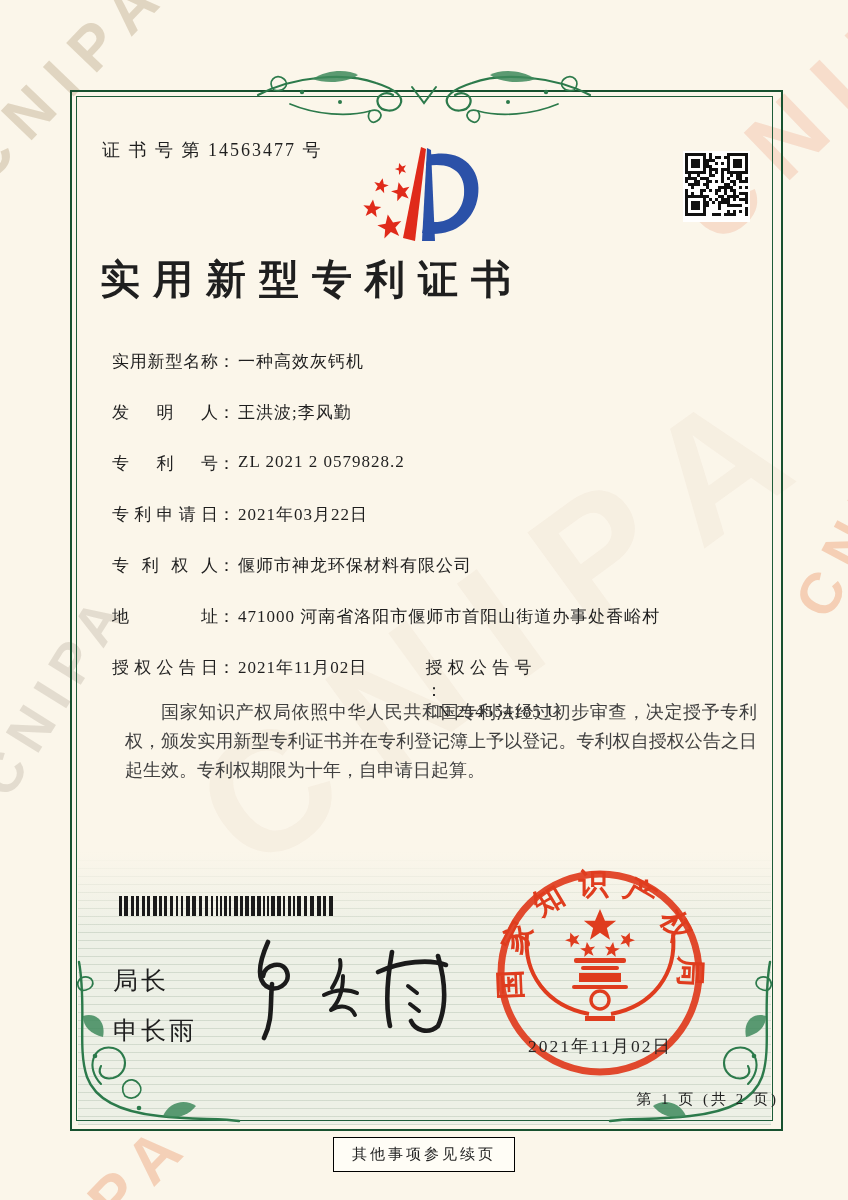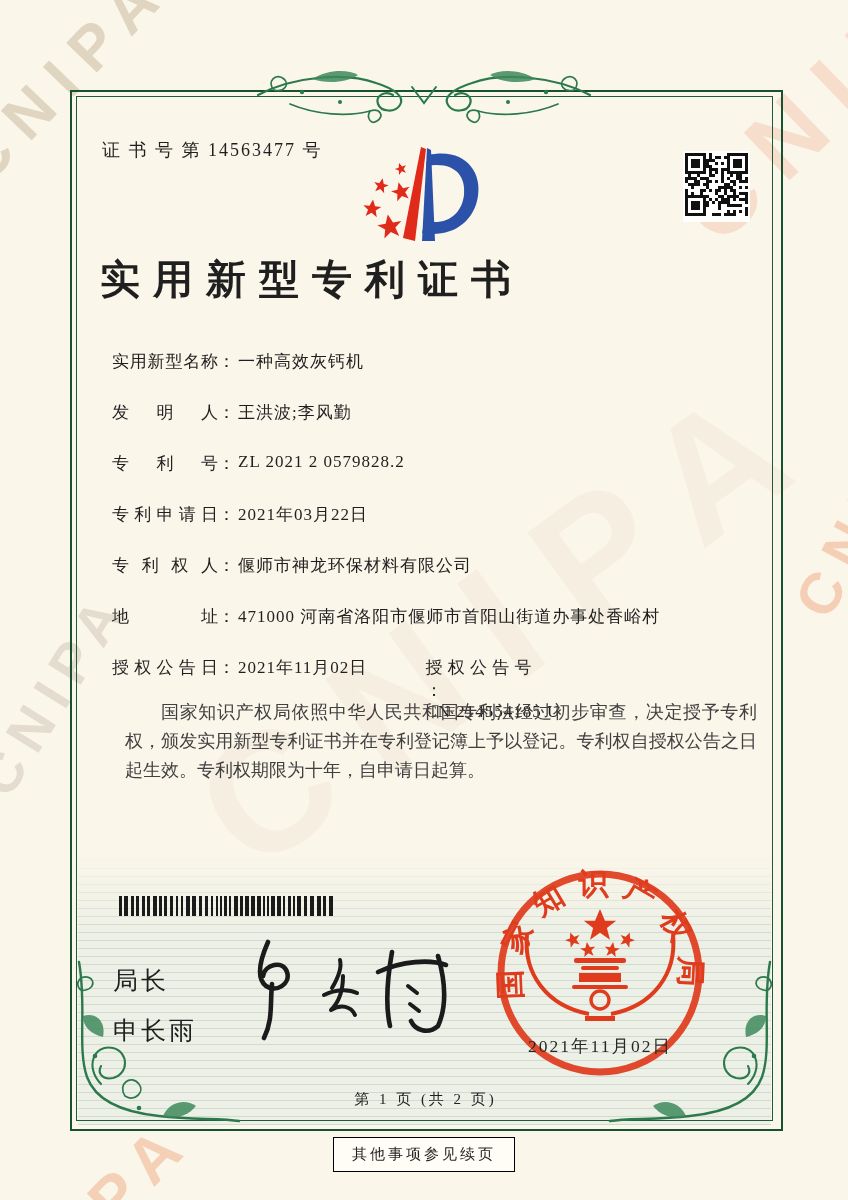--- a/index.html
+++ b/index.html
@@ -39,7 +39,7 @@
   .paras p{margin:0;text-indent:2em;}
   .officer{position:absolute;left:113px;top:964px;z-index:3;font-size:25px;letter-spacing:3px;}
   .officer div{margin-bottom:17px;}
-  .pageno{position:absolute;left:72px;top:1090px;width:707px;text-align:center;font-size:15px;
+  .pageno{position:absolute;left:72px;top:1090px;width:707px;text-align:right;font-size:15px;
           letter-spacing:3px;z-index:3;}
   .contbox{position:absolute;left:50%;top:1137px;transform:translateX(-50%);border:1px solid #000000;
            background:rgba(255,253,246,.92);padding:7px 18px;font-size:15px;letter-spacing:3px;z-index:3;}

